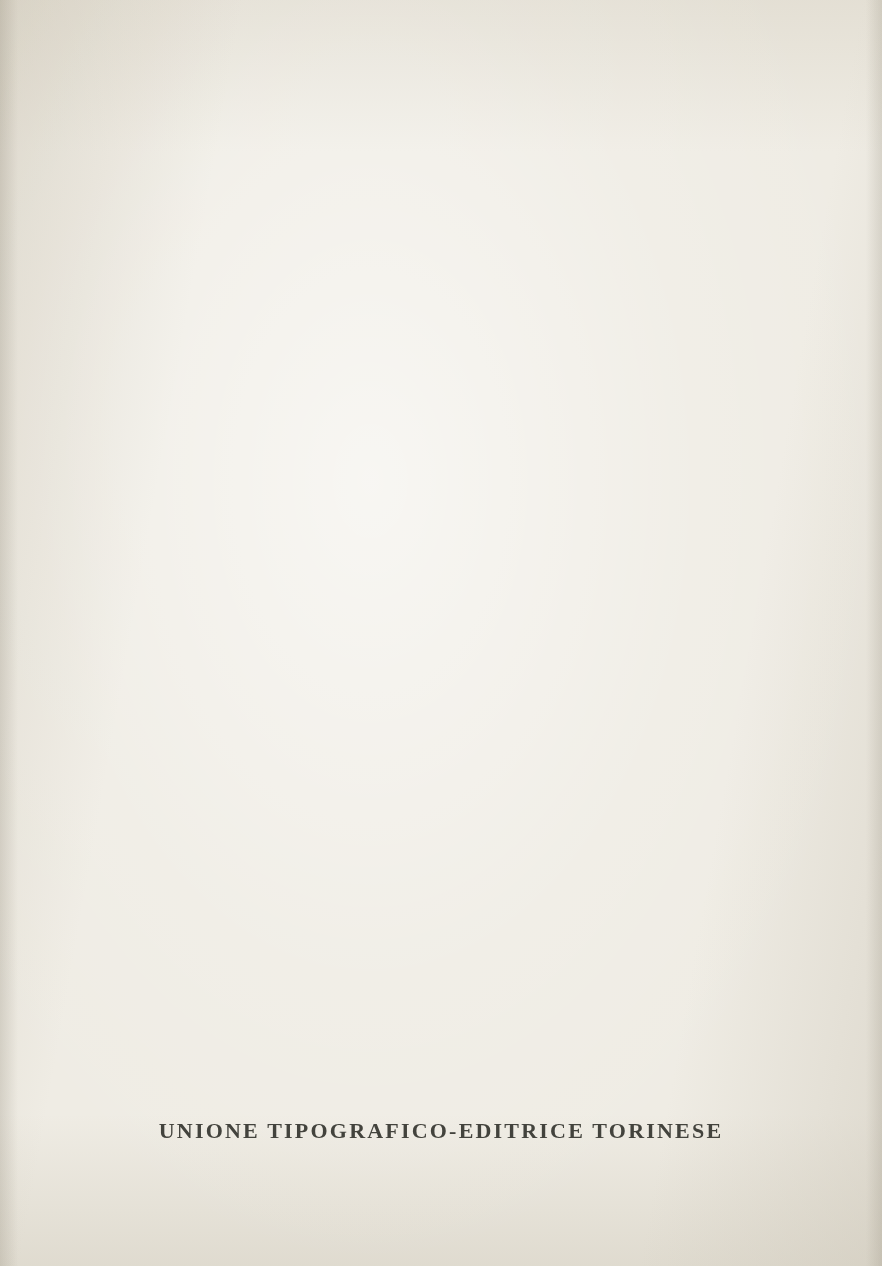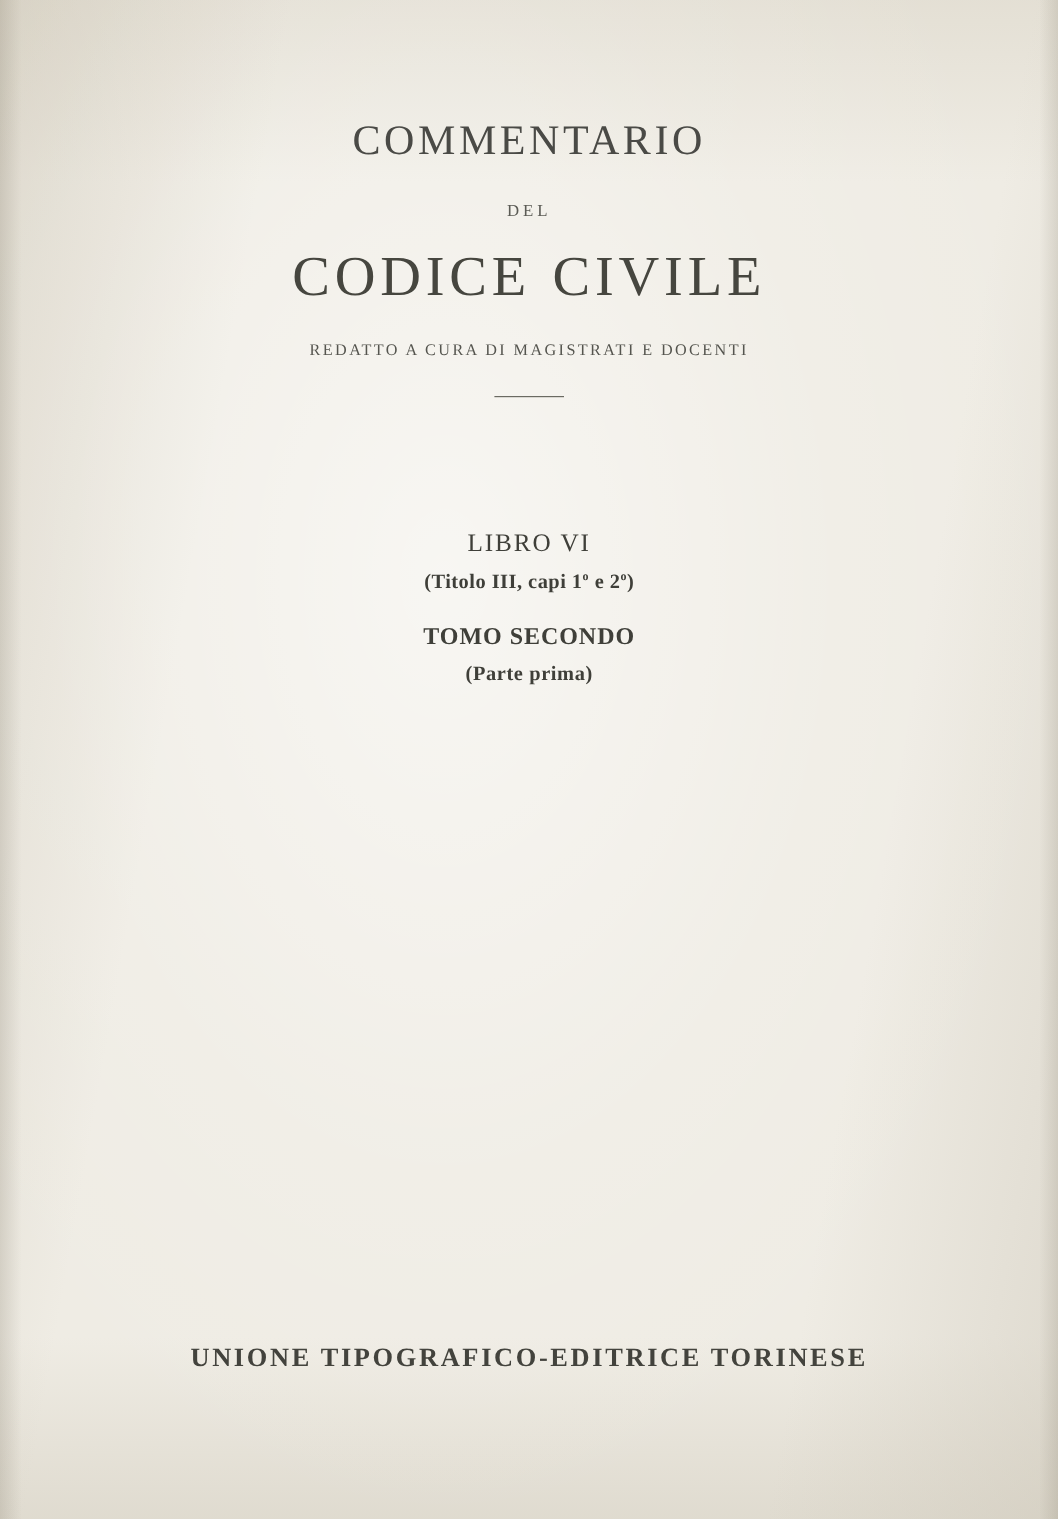--- a/index.html
+++ b/index.html
@@ -146,15 +146,6 @@
 <div class="page">
   <div class="content">
 
-    <div class="title-block">
-      <div class="main-title">COMMENTARIO</div>
-      <div class="del-line">DEL</div>
-      <div class="codice-title">
-        <span>CODICE</span><span class="gap"></span><span>CIVILE</span>
-      </div>
-      <div class="subtitle">REDATTO A CURA DI MAGISTRATI E DOCENTI</div>
-      <div class="rule"></div>
-    </div>
 
     <div class="volume-block">
       <div class="libro">LIBRO VI</div>

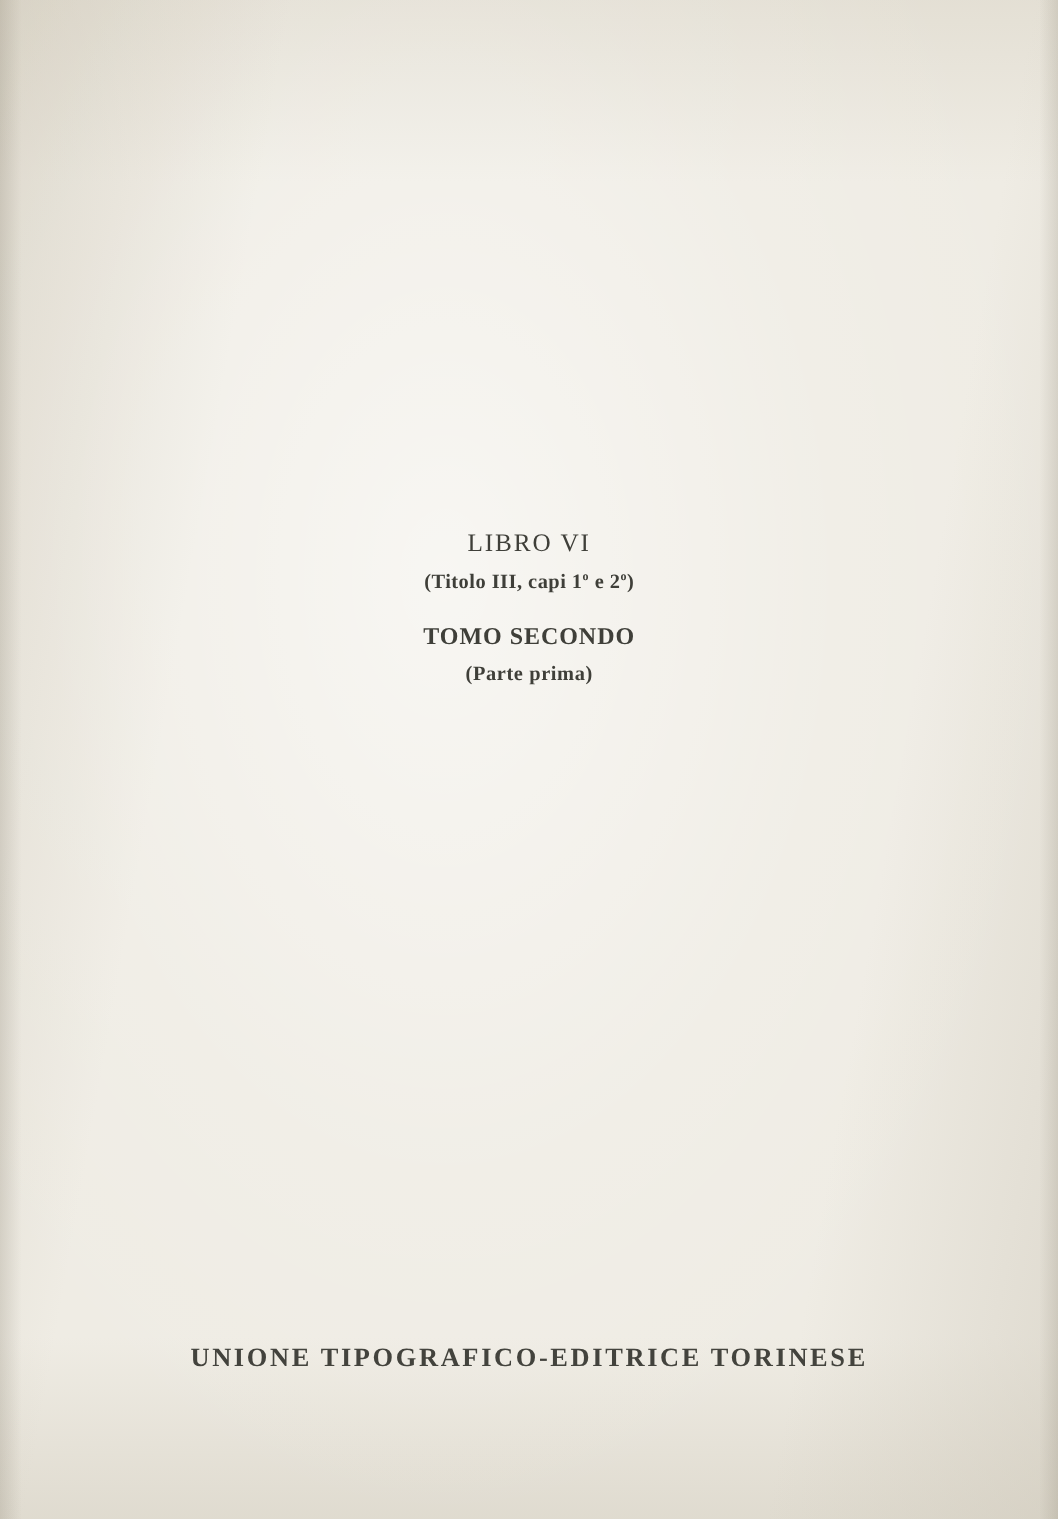--- a/index.html
+++ b/index.html
@@ -147,12 +147,6 @@
   <div class="content">
 
 
-    <div class="volume-block">
-      <div class="libro">LIBRO VI</div>
-      <div class="titolo-line"><span>(Titolo III, capi 1</span><sup>o</sup><span> e 2</span><sup>o</sup><span>)</span></div>
-      <div class="tomo">TOMO SECONDO</div>
-      <div class="parte">(Parte prima)</div>
-    </div>
 
     <div class="publisher">UNIONE TIPOGRAFICO-EDITRICE TORINESE</div>
 

